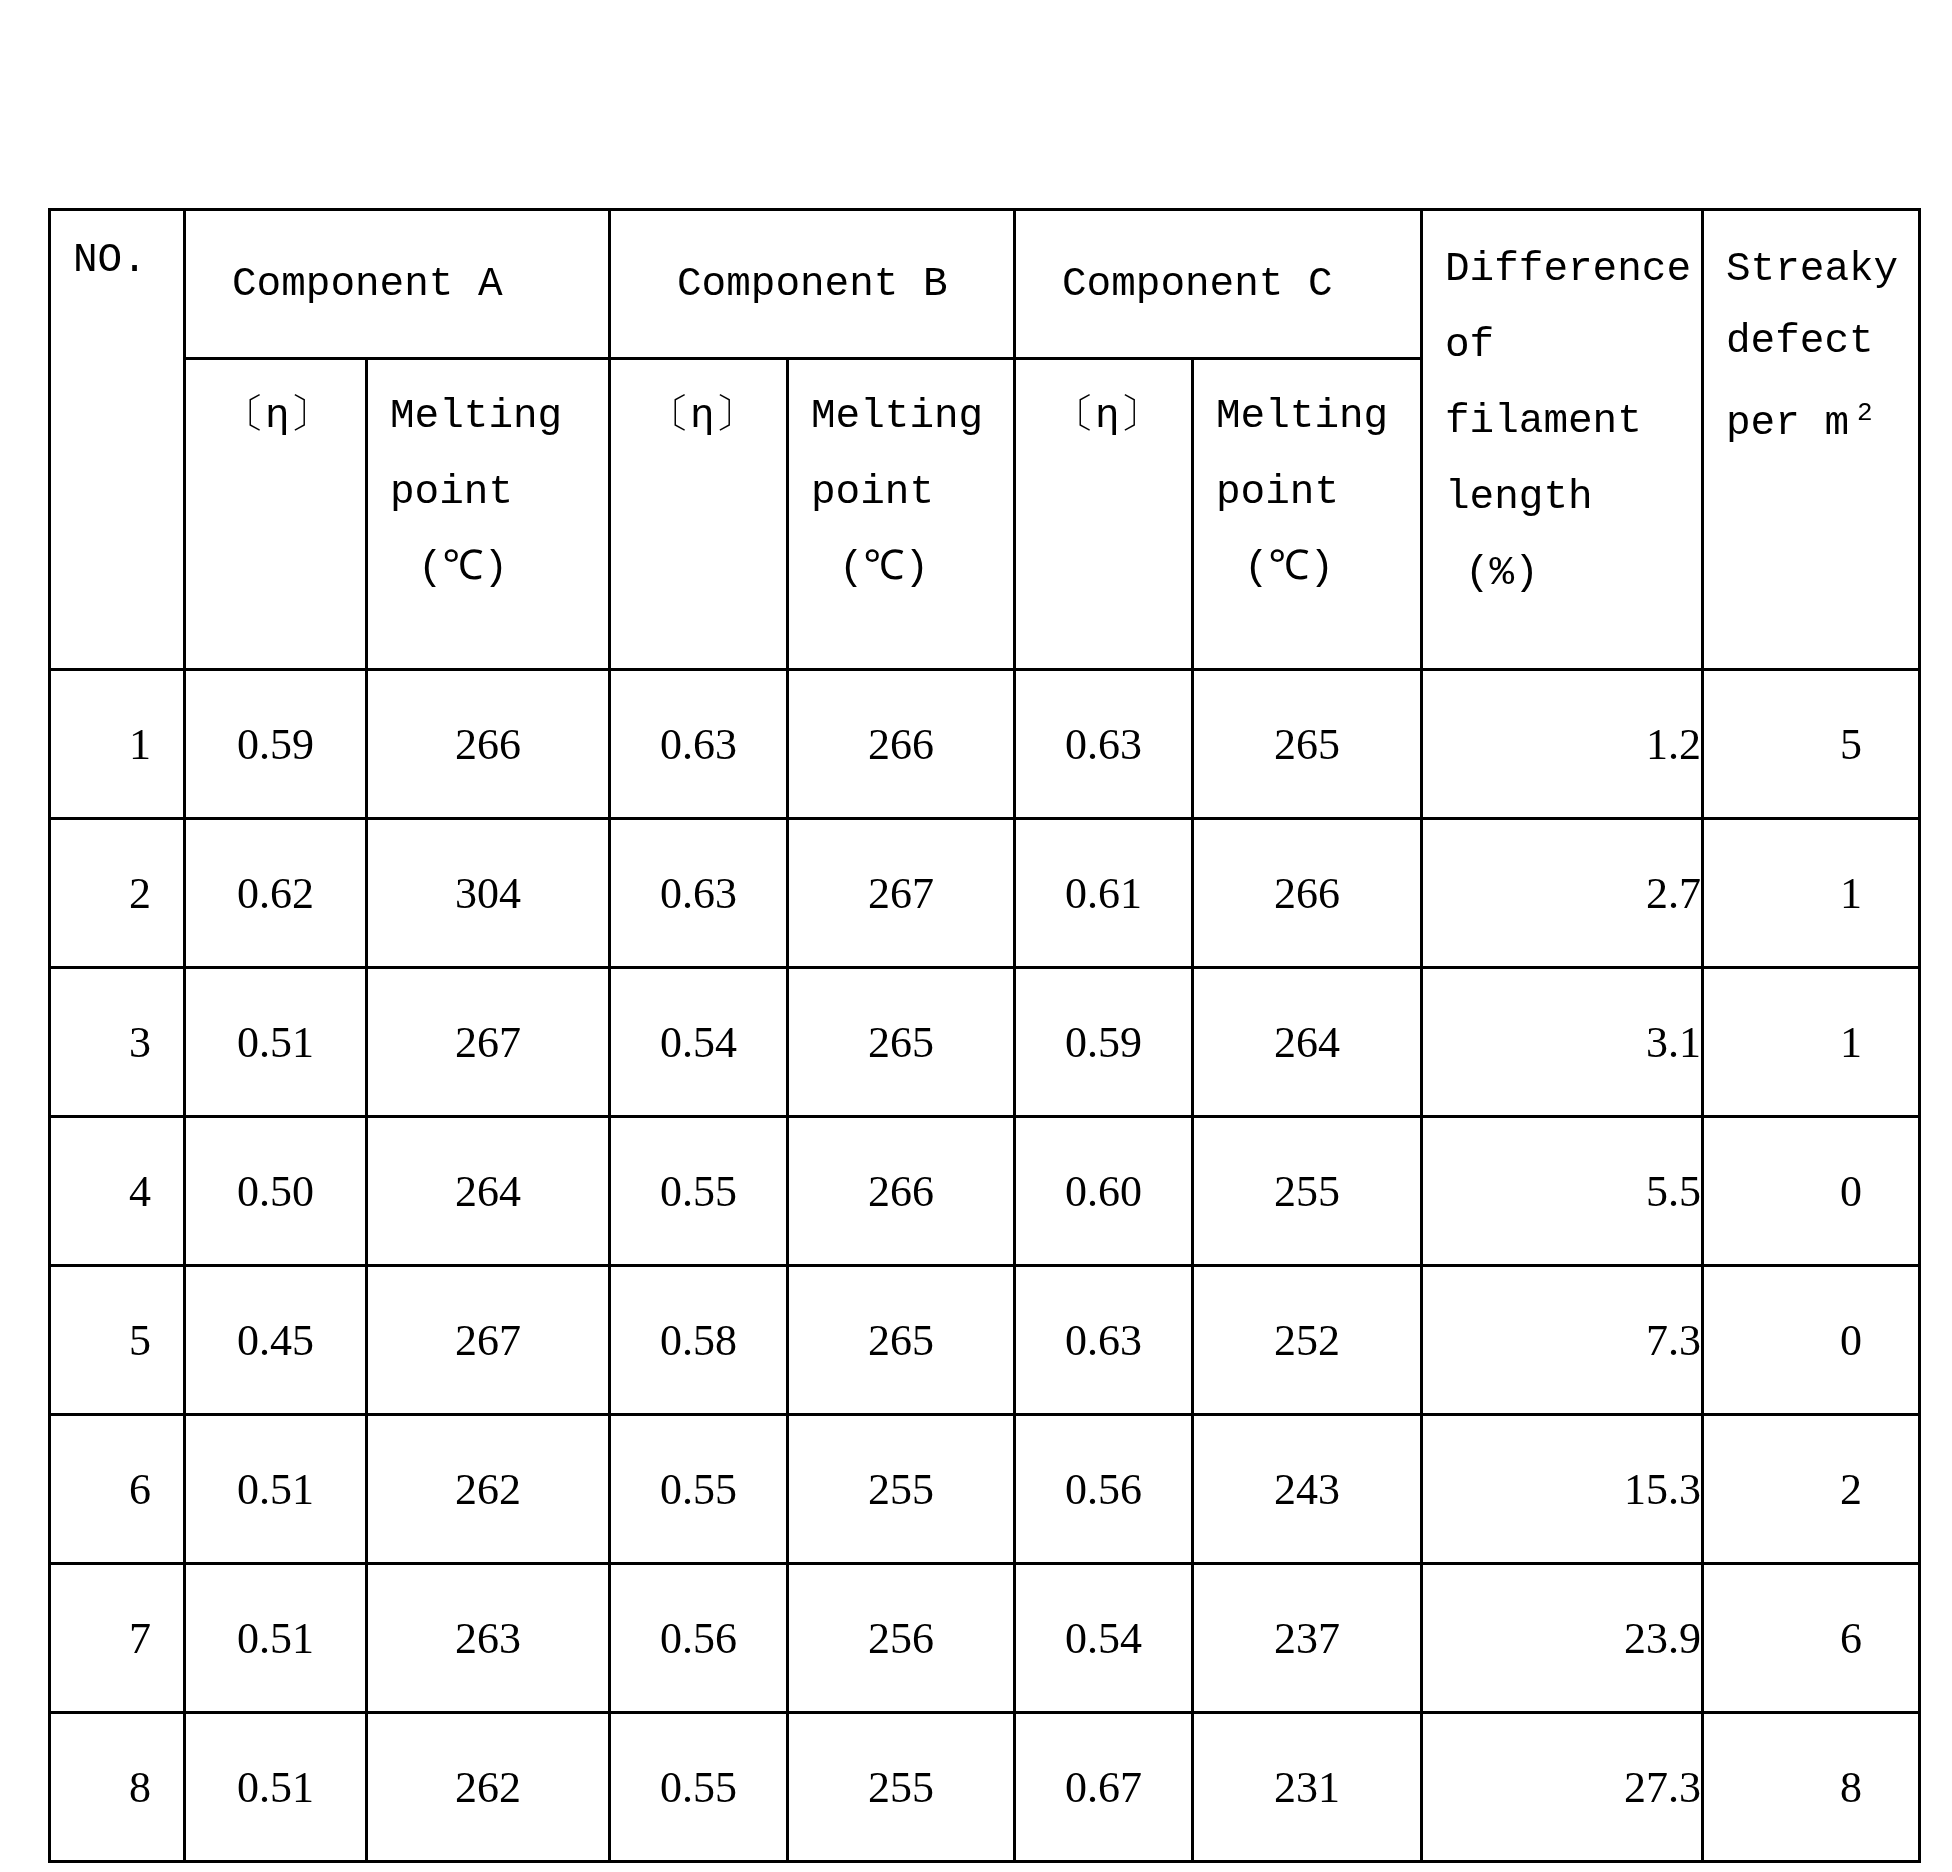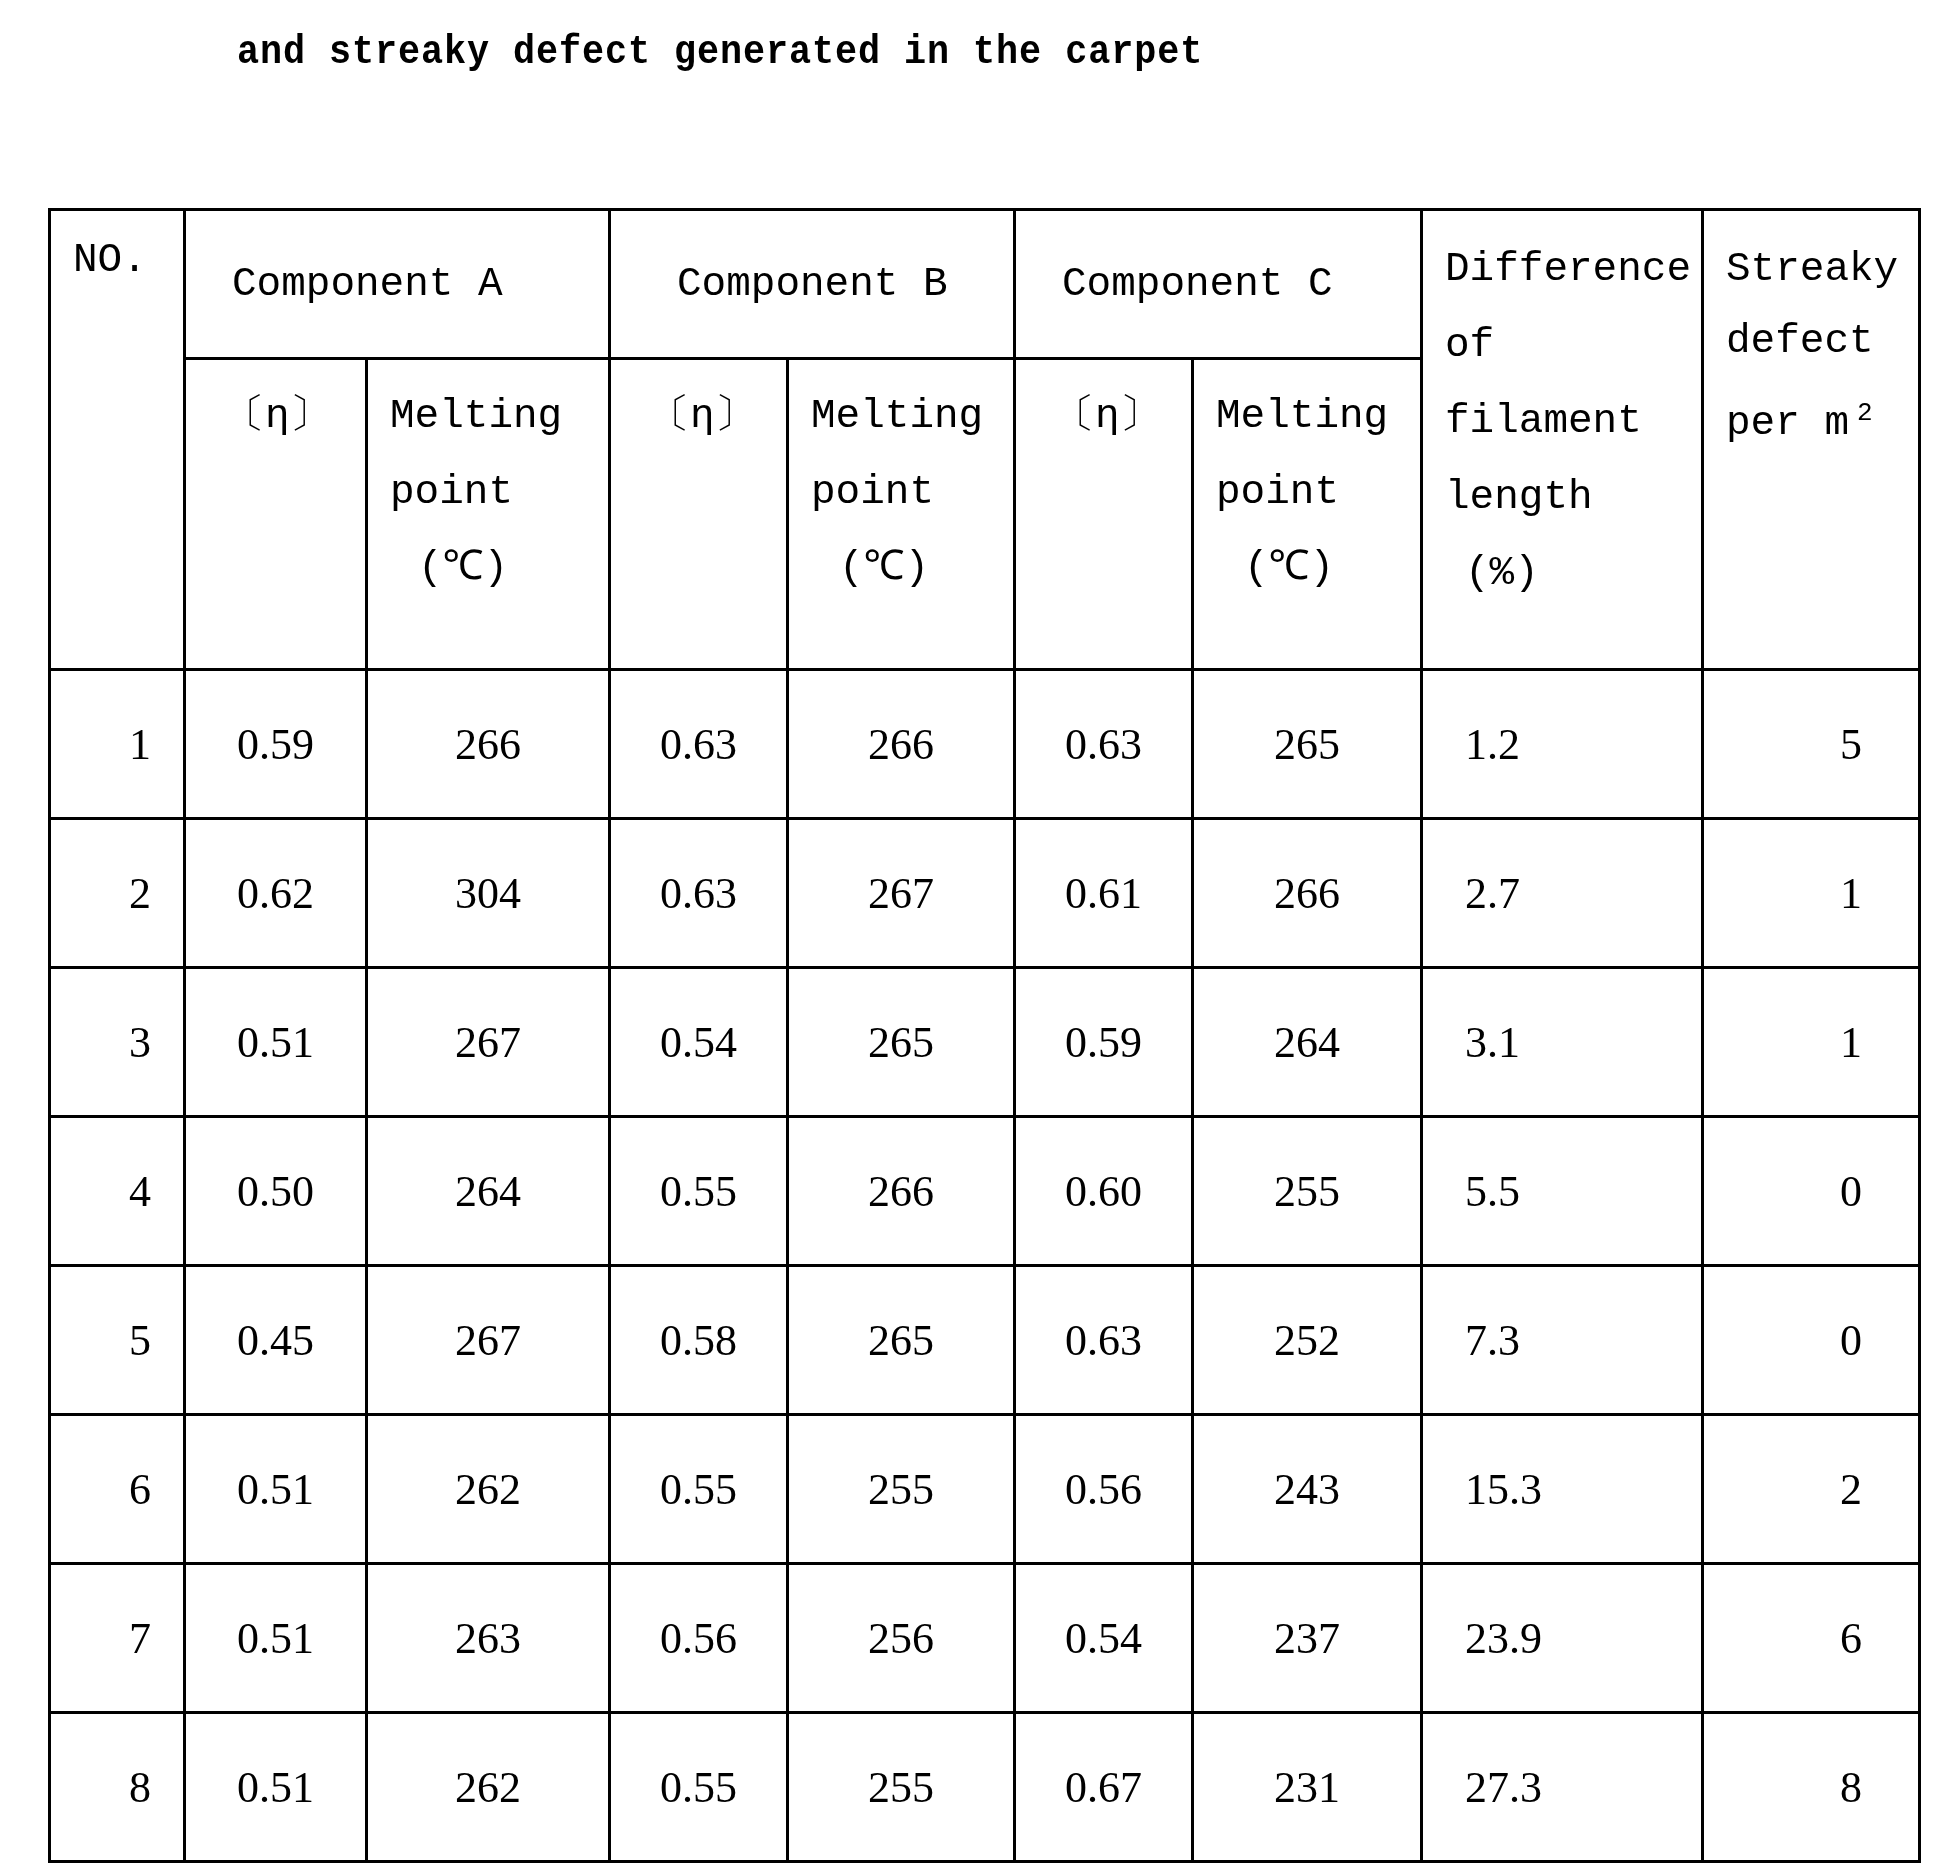--- a/index.html
+++ b/index.html
@@ -53,9 +53,6 @@
 <body>
 
 <div class="title-block">
-  <div class="title-line second">
-    <span class="title-text">and streaky defect generated in the carpet</span>
-  </div>
 </div>
 
 <table class="data">

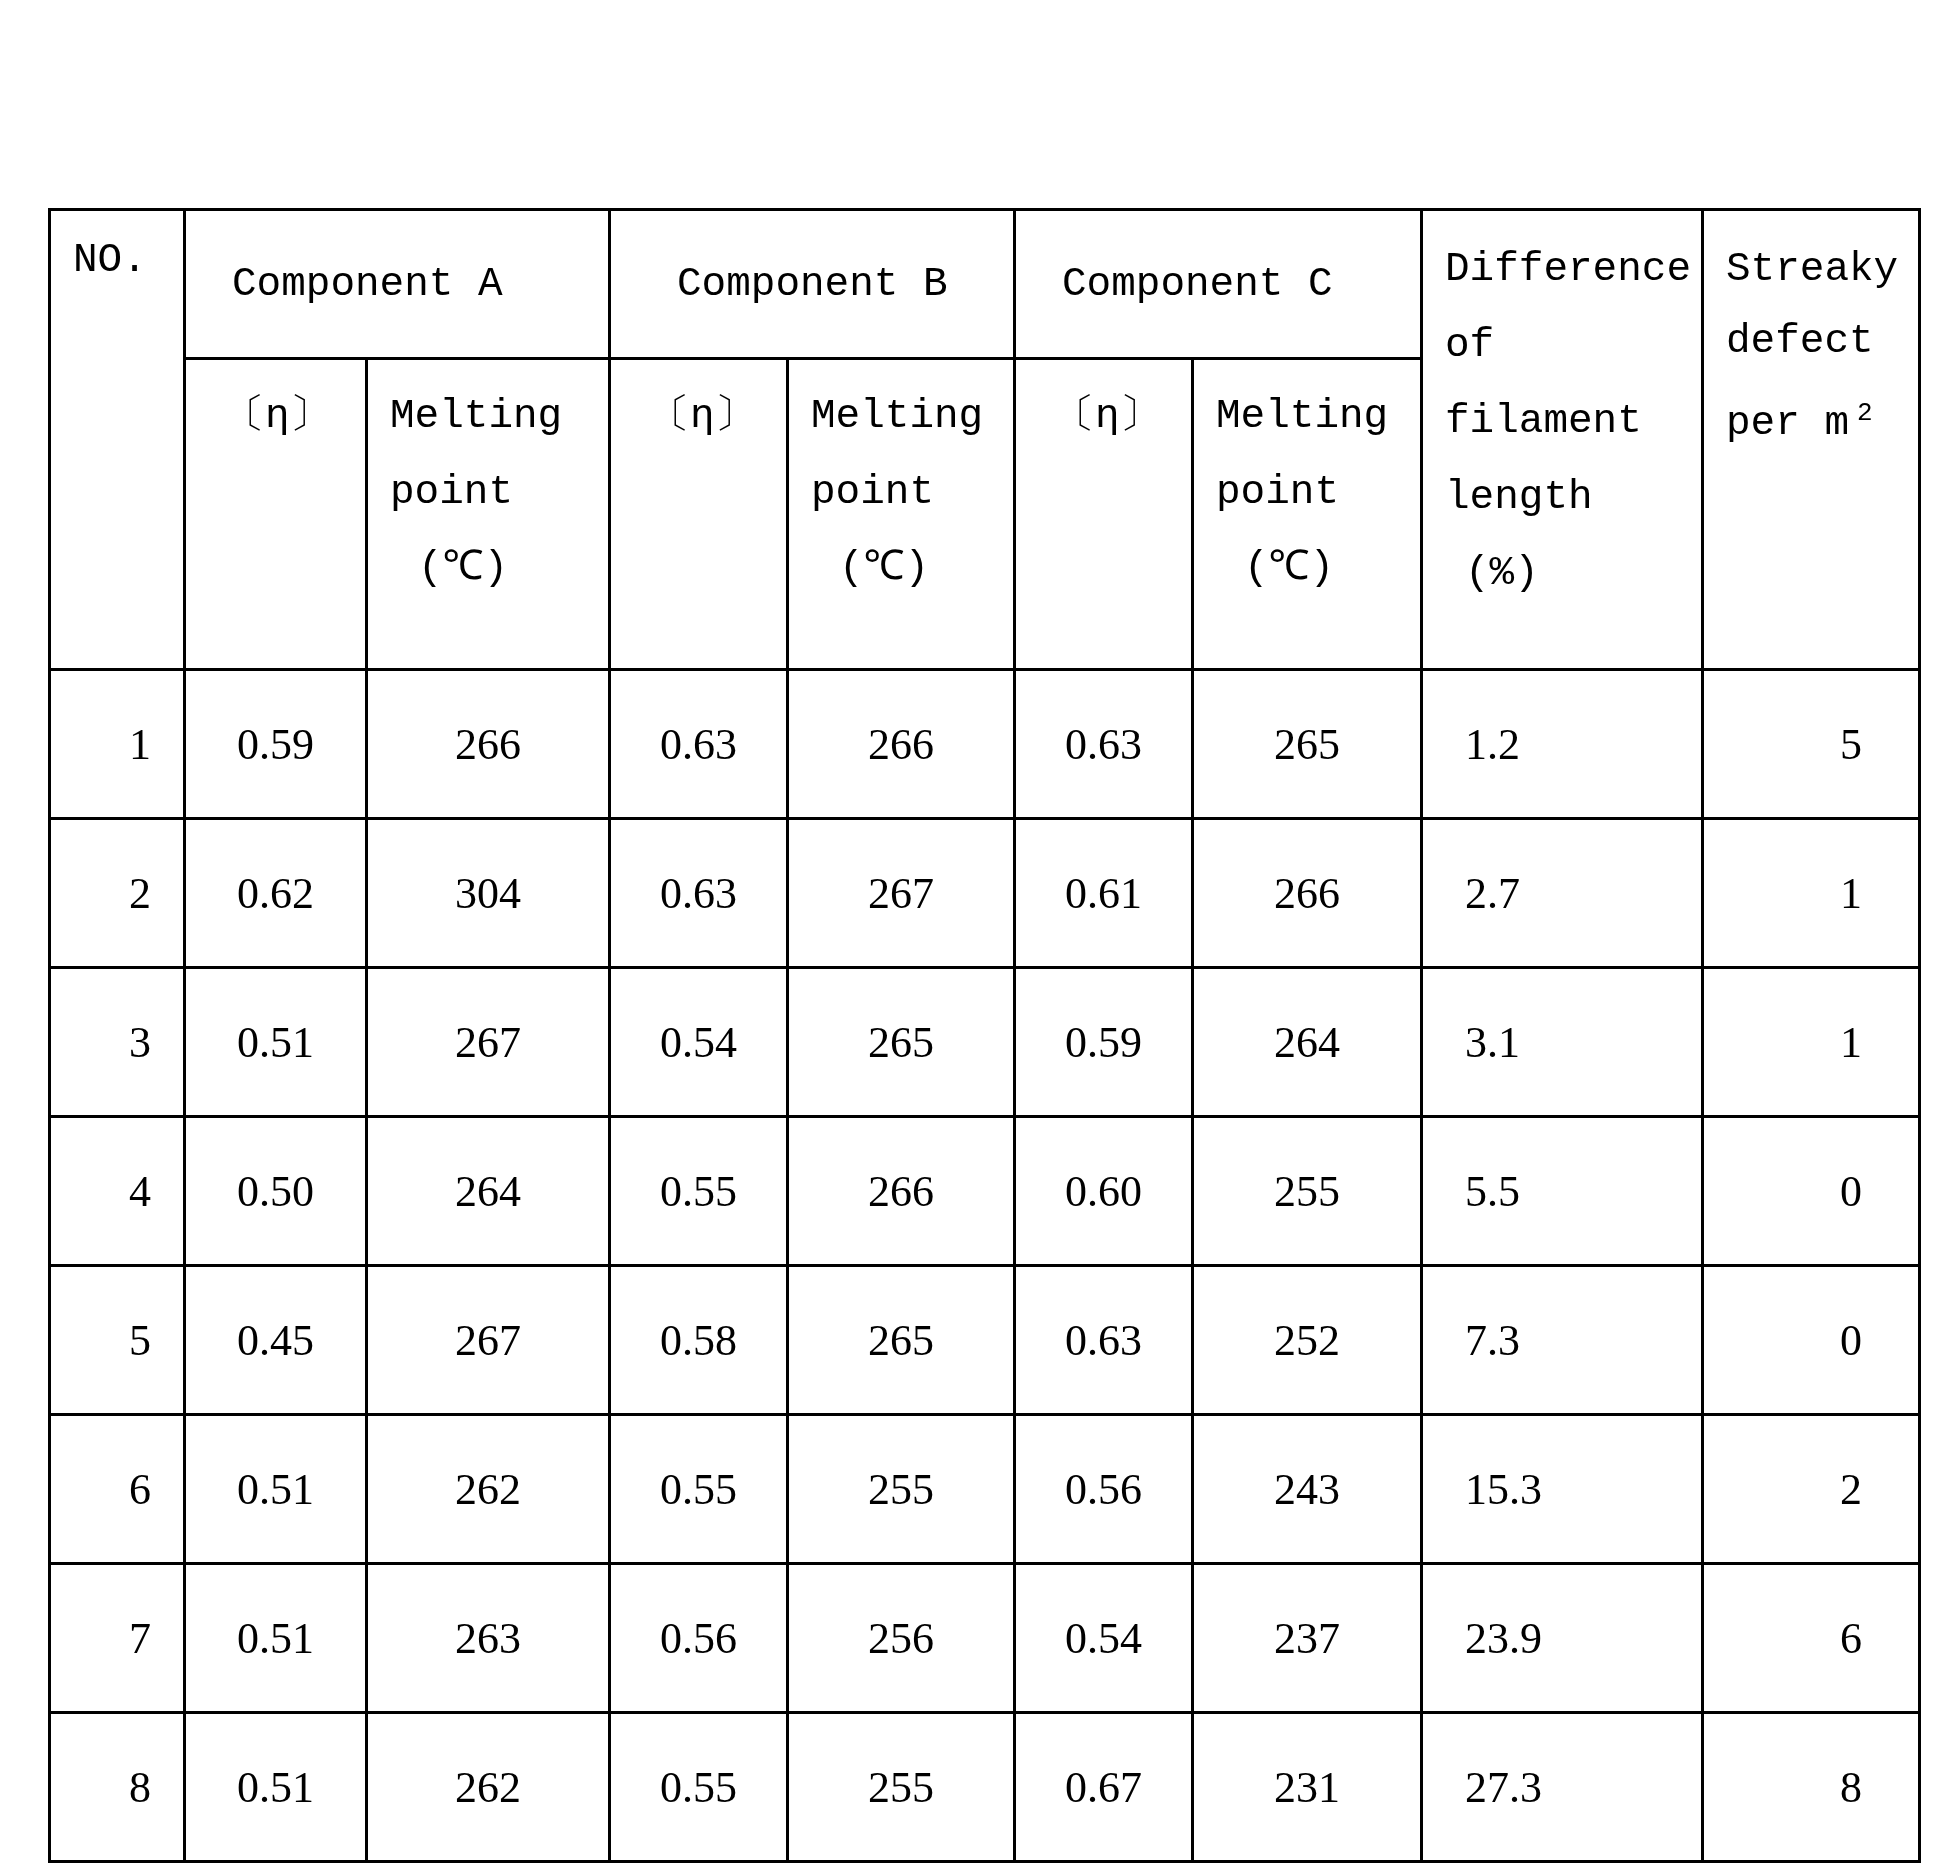--- a/index.html
+++ b/index.html
@@ -46,7 +46,7 @@
     text-align: center;
   }
   .cell.no { text-align: right; padding-right: 32px !important; }
-  .cell.diff { text-align: left; padding-left: 42px !important; }
+  .cell.diff { text-align: right; padding-left: 42px !important; }
   .cell.defect { text-align: center; padding-left: 80px !important; }
 </style>
 </head>

